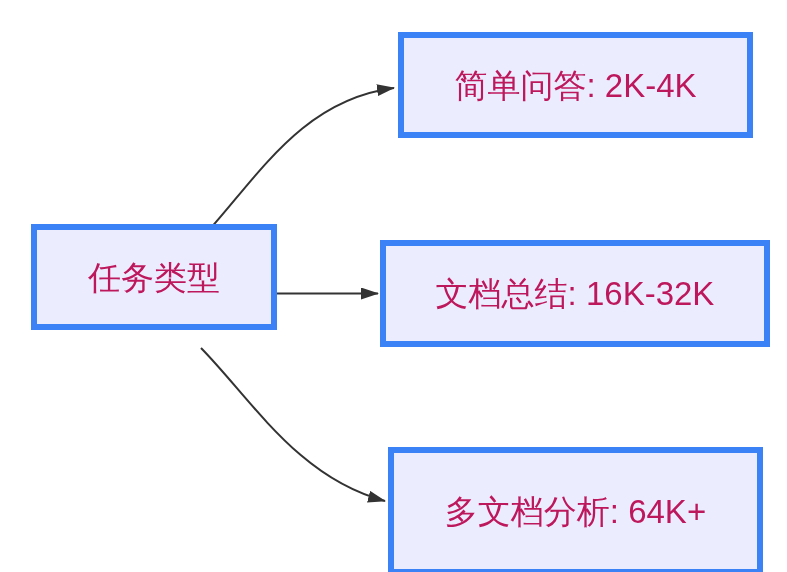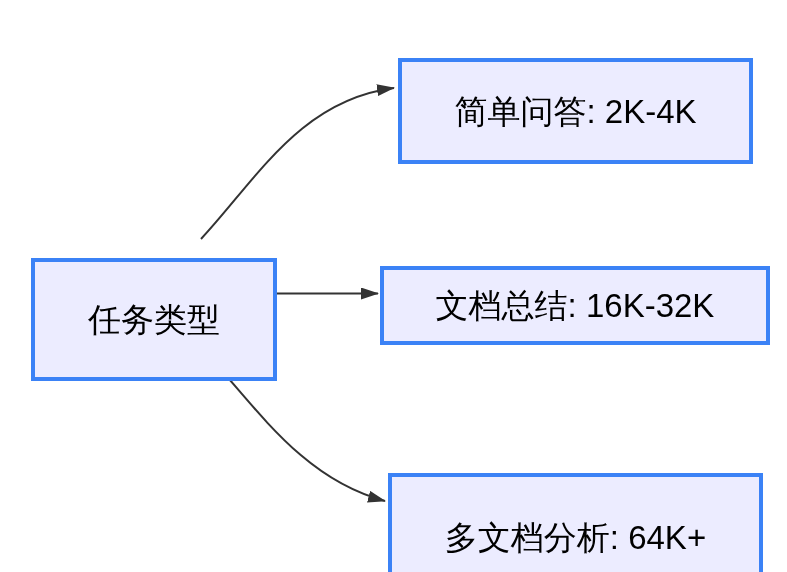--- a/index.html
+++ b/index.html
@@ -27,16 +27,15 @@
     position: absolute;
     box-sizing: border-box;
     background: #ECECFF;
-    border: 4px solid #3b82f6;
+    border: 6px solid #3b82f6;
     display: flex;
     align-items: center;
     justify-content: center;
-    color: #000000;
+    color: #be185d;
     font-size: 33px;
     line-height: 1;
     white-space: nowrap;
     text-align: center;
-    margin-top: 26px;
   }
   .node-root   { left: 31px;  top: 232px; width: 246px; height: 123px; }
   .node-top    { left: 398px; top: 32px;  width: 355px; height: 106px; }

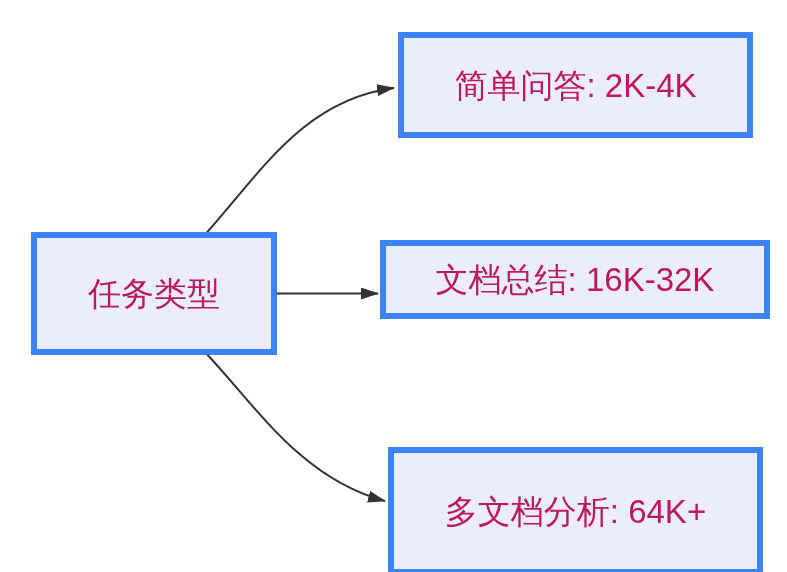--- a/index.html
+++ b/index.html
@@ -37,7 +37,7 @@
     white-space: nowrap;
     text-align: center;
   }
-  .node-root   { left: 31px;  top: 232px; width: 246px; height: 123px; }
+  .node-root   { left: 31px;  top: 224px; width: 246px; height: 106px; }
   .node-top    { left: 398px; top: 32px;  width: 355px; height: 106px; }
   .node-mid    { left: 380px; top: 240px; width: 390px; height: 79px; }
   .node-bottom { left: 388px; top: 447px; width: 375px; height: 128px; }

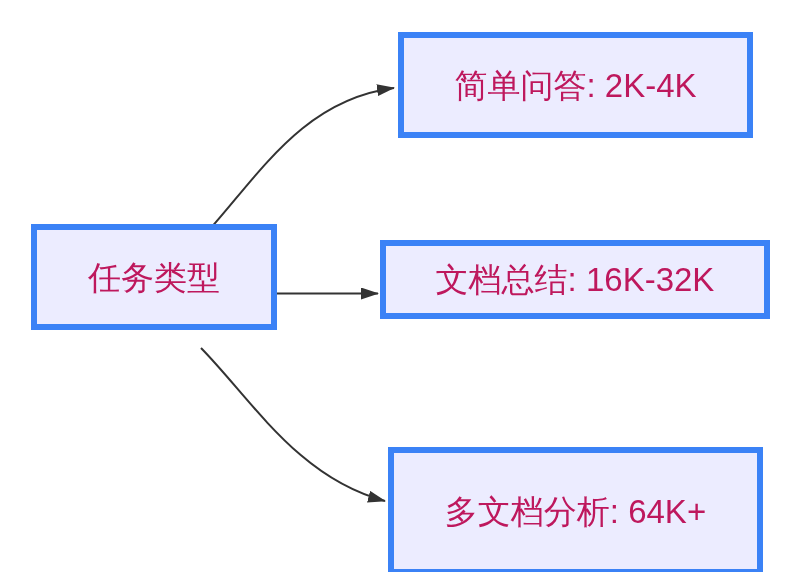--- a/index.html
+++ b/index.html
@@ -39,7 +39,7 @@
   }
   .node-root   { left: 31px;  top: 224px; width: 246px; height: 106px; }
   .node-top    { left: 398px; top: 32px;  width: 355px; height: 106px; }
-  .node-mid    { left: 380px; top: 240px; width: 390px; height: 79px; }
+  .node-mid    { left: 380px; top: 240px; width: 390px; height: 107px; }
   .node-bottom { left: 388px; top: 447px; width: 375px; height: 128px; }
 </style>
 </head>

